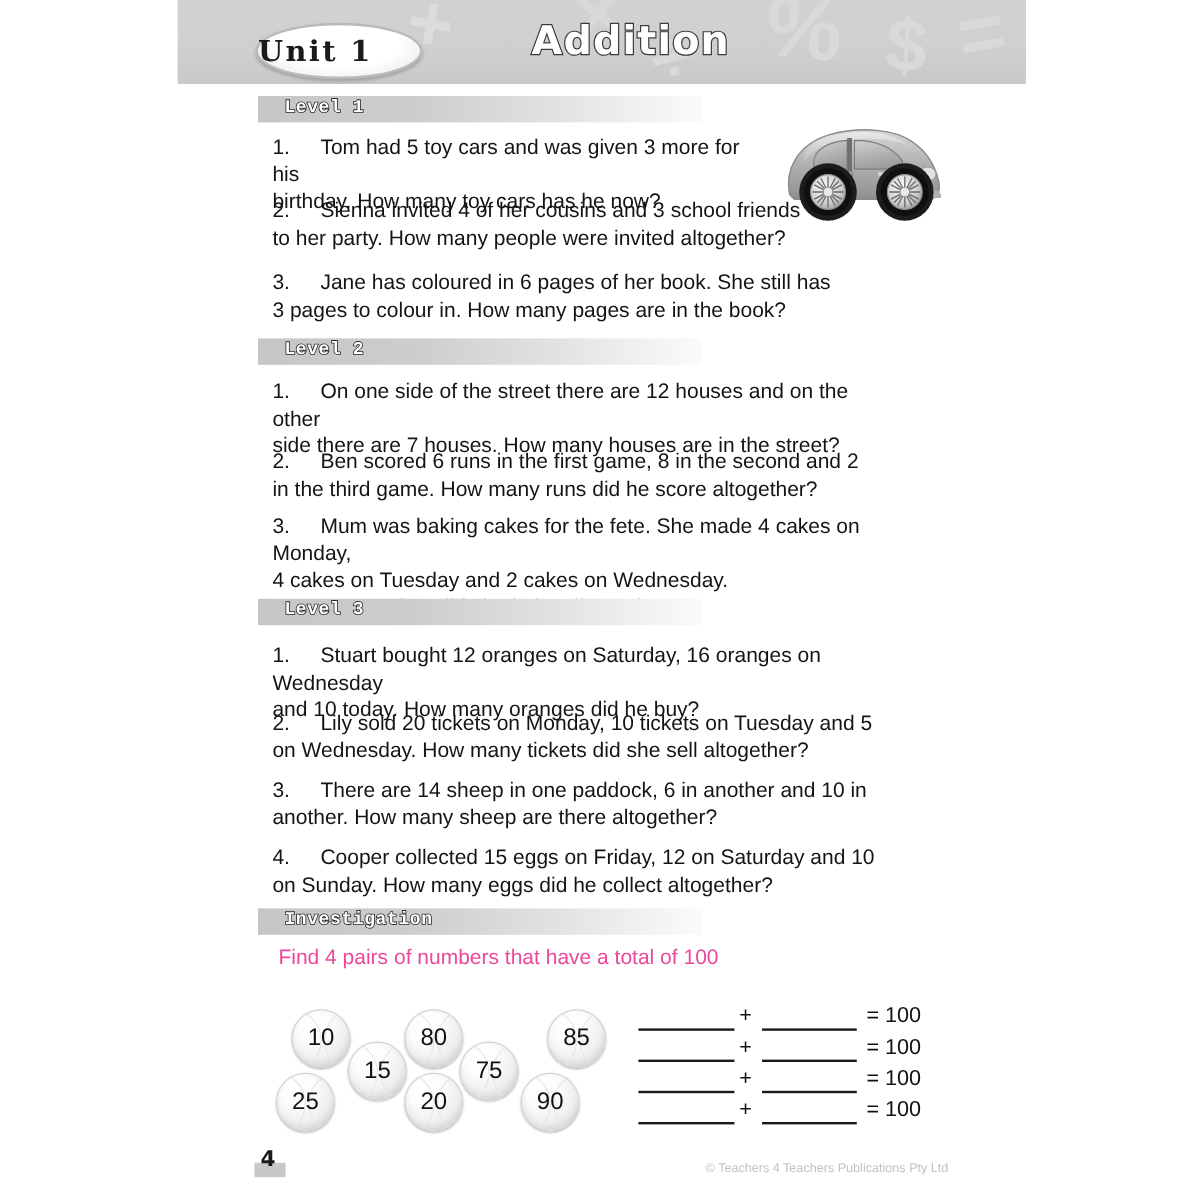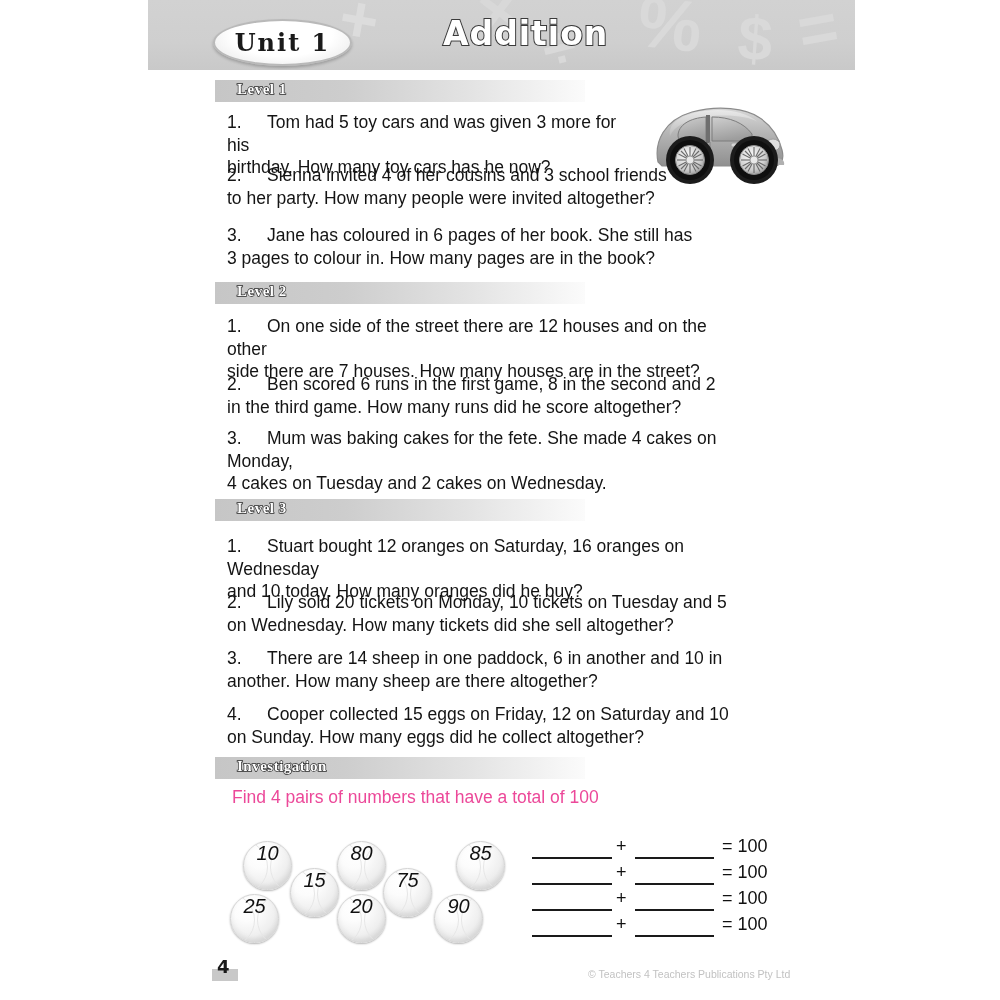--- a/index.html
+++ b/index.html
@@ -45,7 +45,7 @@
     background: radial-gradient(ellipse at 50% 32%, #ffffff 0%, #ffffff 52%, #f1f1f1 78%, #e2e2e2 100%);
     border: 2px solid #b9b9b9;
     box-shadow: 0 2px 3px rgba(0,0,0,0.22);
-    display: flex; align-items: center; justify-content: center;
+    display: flex; align-items: center; 
   }
   #unit-badge .label {
     font-family: "DejaVu Serif", serif;

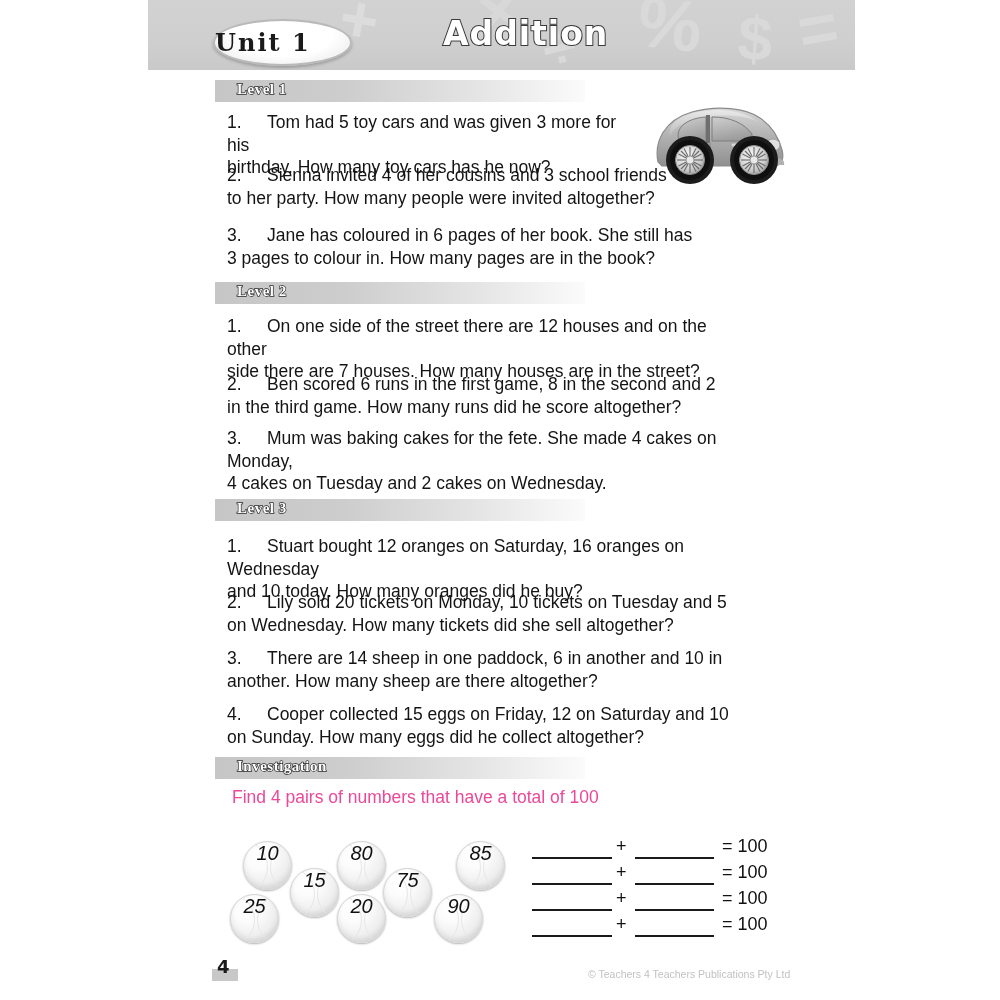--- a/index.html
+++ b/index.html
@@ -78,7 +78,7 @@
   .level-bar .txt {
     position: absolute;
     left: 22px; top: 1px;
-    font-family: Liberation Serif, serif;
+    font-family: Liberation Mono, monospace;
     font-weight: bold;
     font-size: 15px;
     letter-spacing: 0.5px;

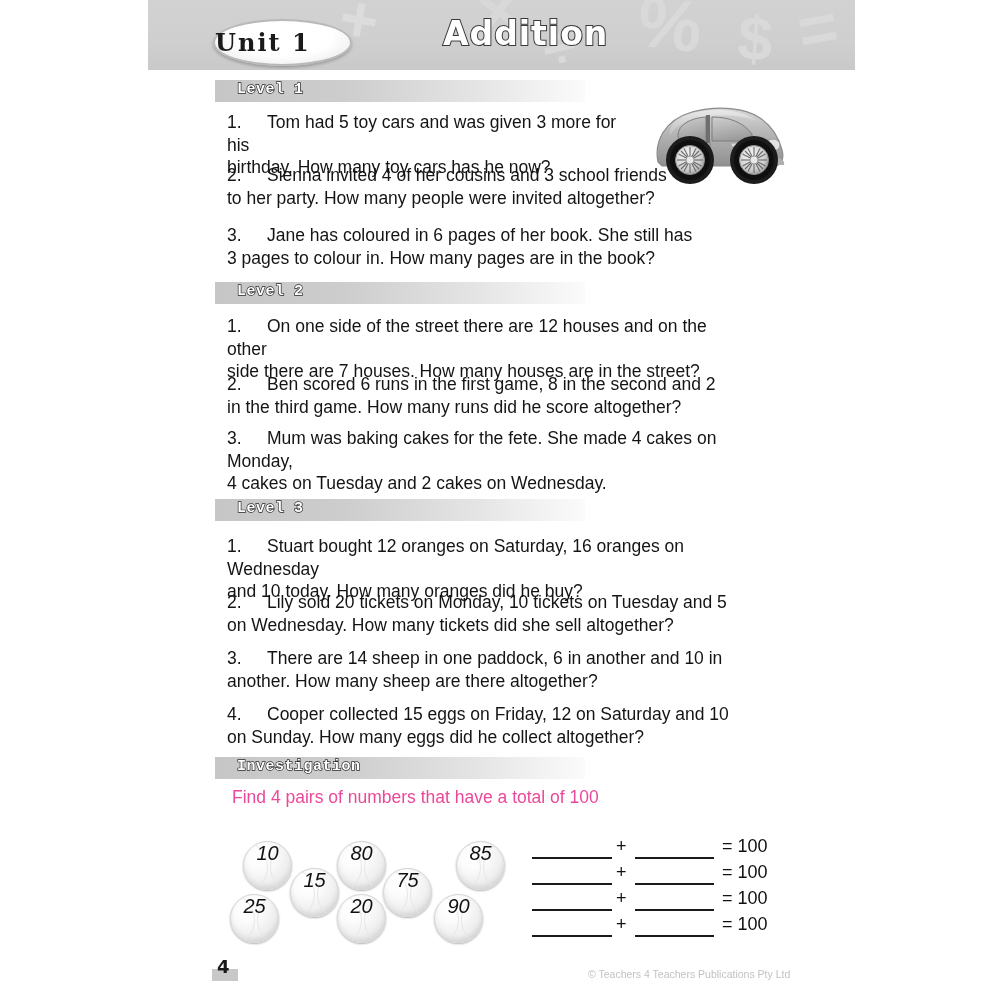--- a/index.html
+++ b/index.html
@@ -127,9 +127,8 @@
       radial-gradient(circle at 34% 26%, #ffffff 0%, #fcfcfc 30%, #efefef 62%, #dcdcdc 86%, #cfcfcf 100%);
     box-shadow: 0 1px 2px rgba(0,0,0,0.30), inset 0 -3px 5px rgba(0,0,0,0.06);
     border: 1px solid #d3d3d3;
-    display: flex; justify-content: center;
+    display: flex; align-items: center; justify-content: center;
     overflow: hidden;
-    font-style: italic;
   }
   .ball::before, .ball::after {
     content: "";

